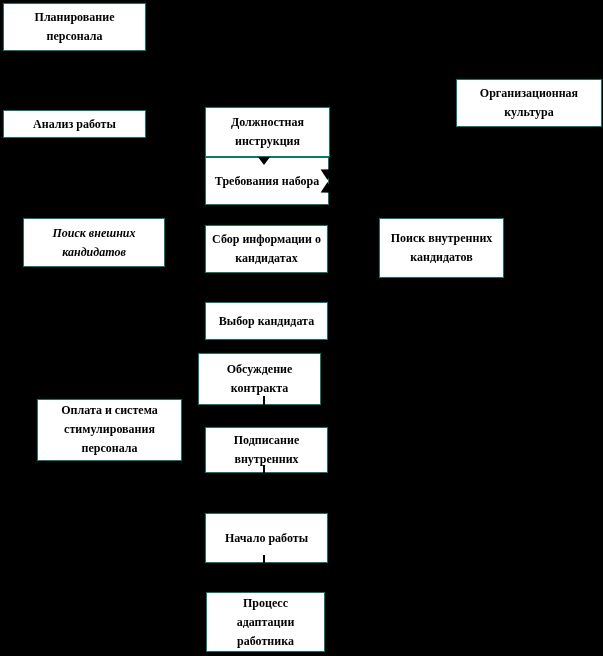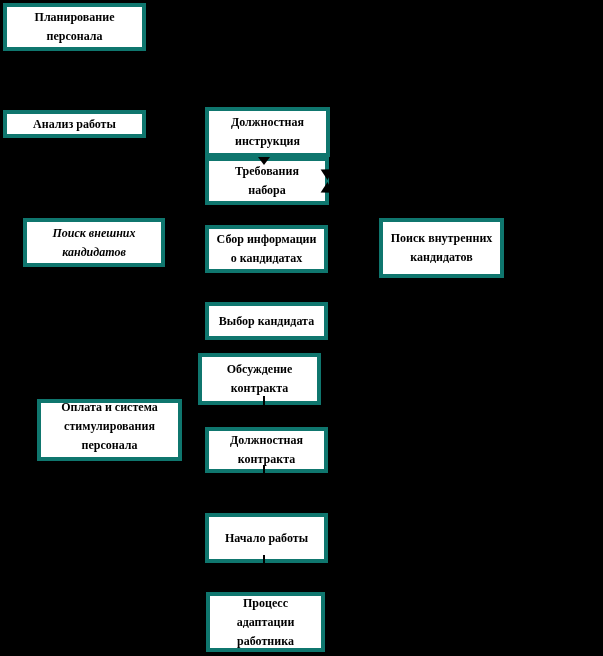--- a/index.html
+++ b/index.html
@@ -15,7 +15,7 @@
     position: absolute;
     background: #ffffff;
     color: #000000;
-    border: 4px solid #0f766e;
+    border: 1px solid #0f766e;
     box-sizing: border-box;
     display: flex;
     align-items: center;

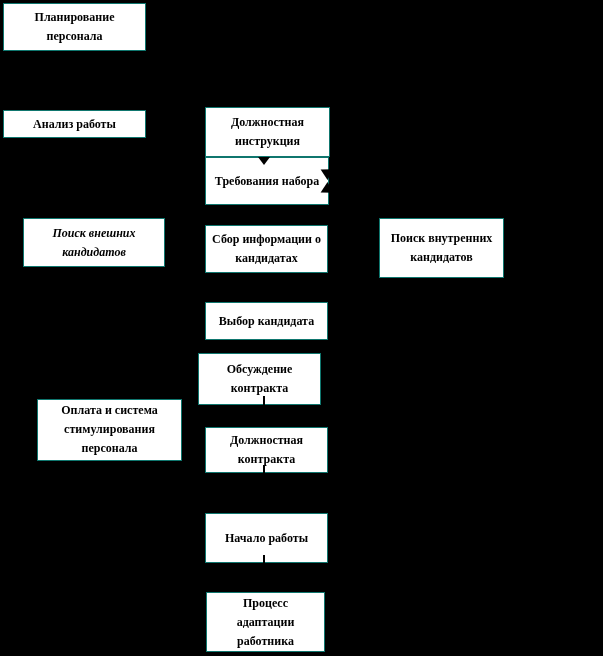--- a/index.html
+++ b/index.html
@@ -81,6 +81,9 @@
   </div>
 
 
+  <div class="node n-orgculture">
+    <span>Организационная культура</span>
+  </div>
 
   <div class="node n-jobanalysis">
     <span>Анализ работы</span>

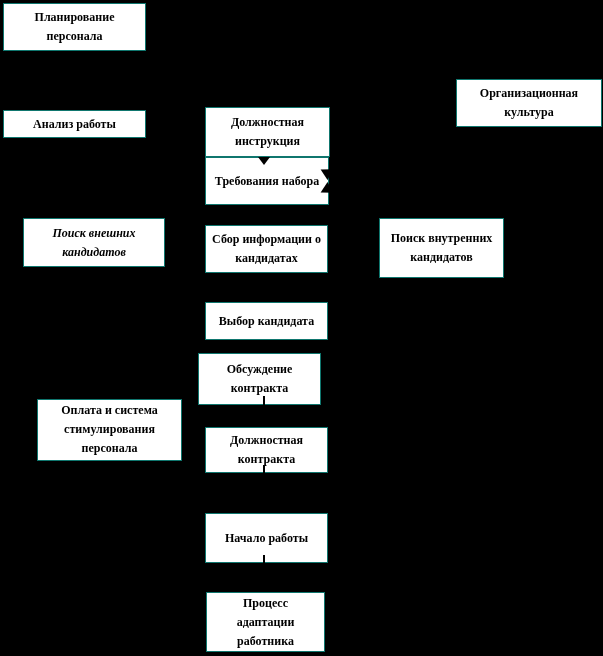--- a/index.html
+++ b/index.html
@@ -122,7 +122,7 @@
   </div>
 
   <div class="node n-signing">
-    <span>Должностная контракта</span>
+    <span>Подписание внутренних</span>
   </div>
 
   <div class="node n-workstart">

